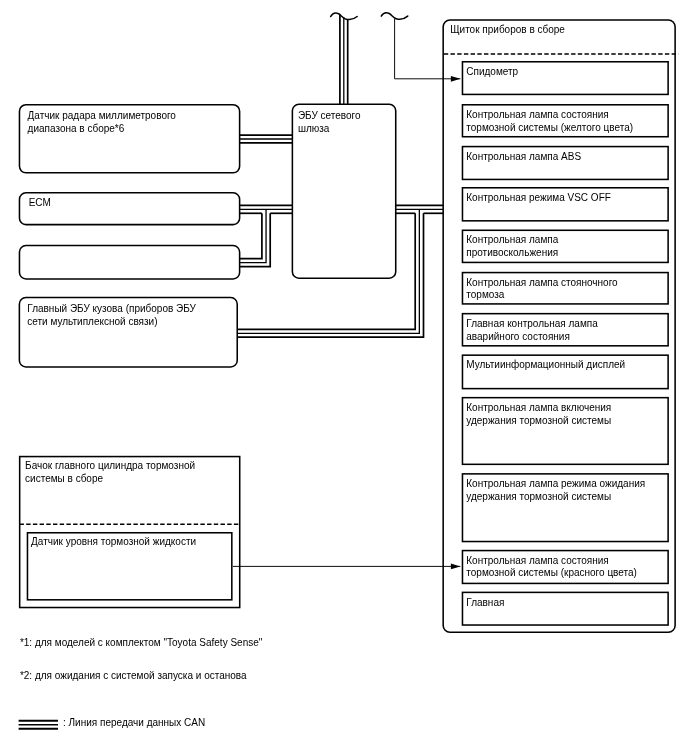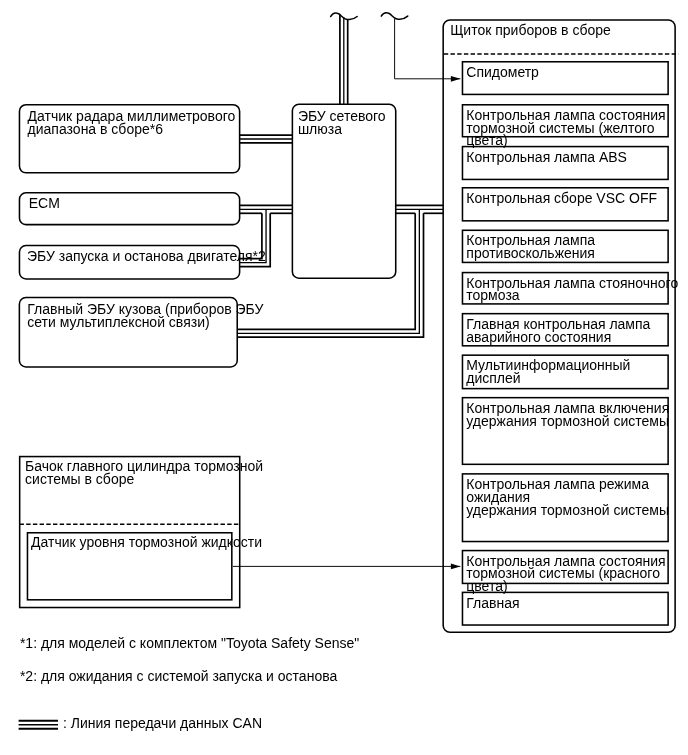--- a/index.html
+++ b/index.html
@@ -9,7 +9,7 @@
   #root{position:relative;width:688px;height:755px;overflow:hidden;background:#fff;}
   #wires{position:absolute;left:0;top:0;width:688px;height:755px;}
   #wires rect{fill:none;stroke:#000;stroke-width:1.55;}
-  .free{position:absolute;font-size:14px;line-height:12.8px;white-space:pre-line;}
+  .free{position:absolute;font-size:10px;line-height:12.8px;white-space:pre-line;}
   .rail{fill:none;stroke:#000;stroke-width:1.7;stroke-linecap:butt;stroke-linejoin:miter;}
   .mid{fill:none;stroke:#000;stroke-width:1.3;stroke-linecap:butt;stroke-linejoin:miter;}
   .thin{fill:none;stroke:#000;stroke-width:0.95;stroke-linejoin:miter;stroke-linecap:butt;}

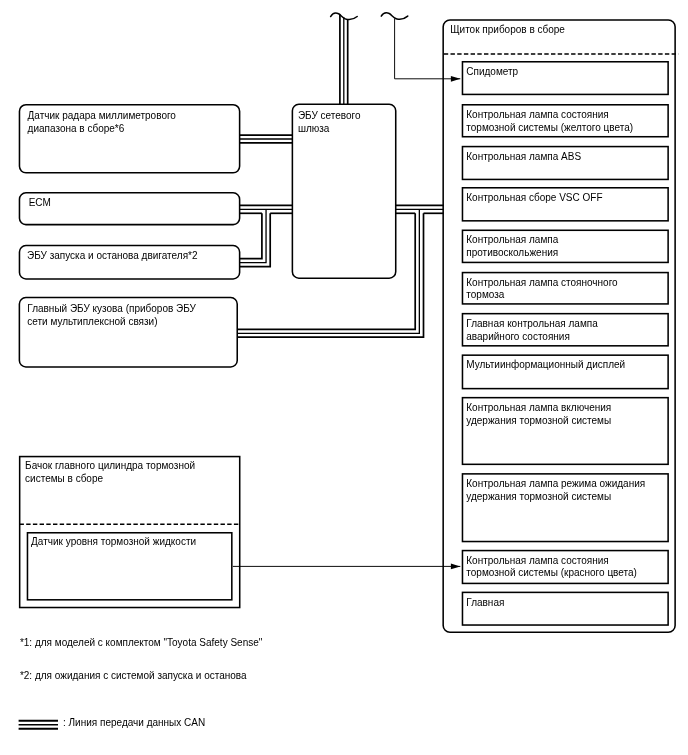--- a/index.html
+++ b/index.html
@@ -110,7 +110,7 @@
   <div class="free" style="left:466.3px;top:108.9px">Контрольная лампа состояния
 тормозной системы (желтого цвета)</div>
   <div class="free" style="left:466.3px;top:150.7px">Контрольная лампа ABS</div>
-  <div class="free" style="left:466.3px;top:191.9px">Контрольная сборе VSC OFF</div>
+  <div class="free" style="left:466.3px;top:191.9px">Контрольная режима VSC OFF</div>
   <div class="free" style="left:466.3px;top:234.4px">Контрольная лампа
 противоскольжения</div>
   <div class="free" style="left:466.3px;top:276.7px">Контрольная лампа стояночного

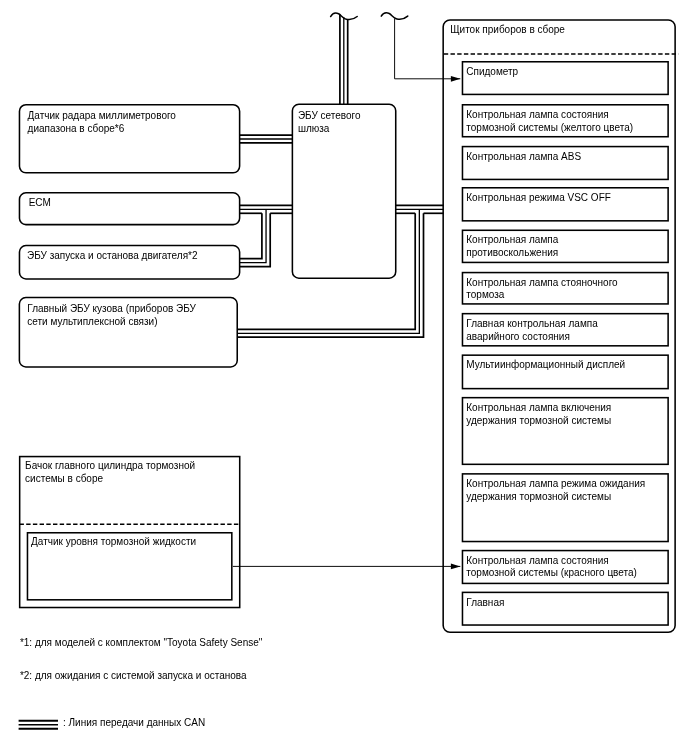--- a/index.html
+++ b/index.html
@@ -97,7 +97,6 @@
   <div class="free" style="left:27.6px;top:109.8px">Датчик радара миллиметрового
 диапазона в сборе*6</div>
   <div class="free" style="left:28.7px;top:197.2px">ECM</div>
-  <div class="free" style="left:27.0px;top:250.2px">ЭБУ запуска и останова двигателя*2</div>
   <div class="free" style="left:27.3px;top:303.4px">Главный ЭБУ кузова (приборов ЭБУ
 сети мультиплексной связи)</div>
   <div class="free" style="left:297.9px;top:110.3px">ЭБУ сетевого

